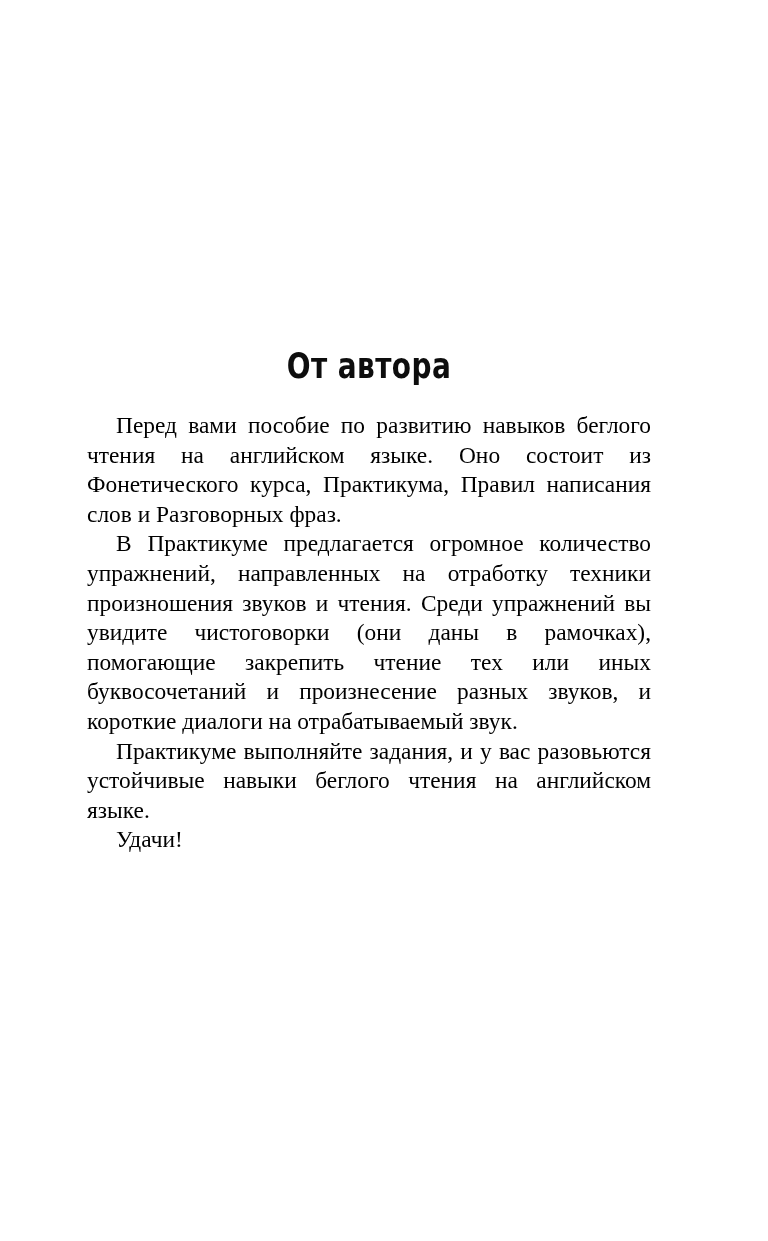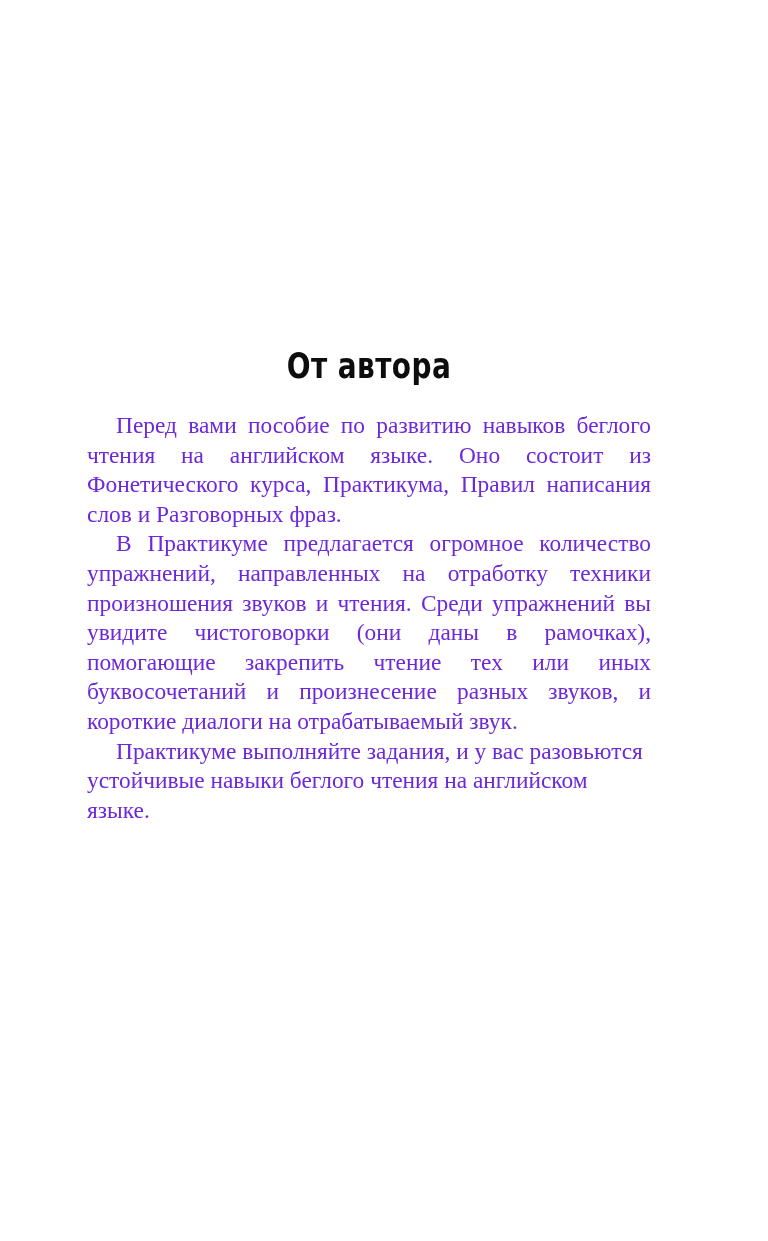--- a/index.html
+++ b/index.html
@@ -54,7 +54,7 @@
     line-height: 29.6px;
     text-align: justify;
     text-justify: inter-word;
-    color: #6d28d9;
+    color: #000000;
     hyphens: manual;
   }
 

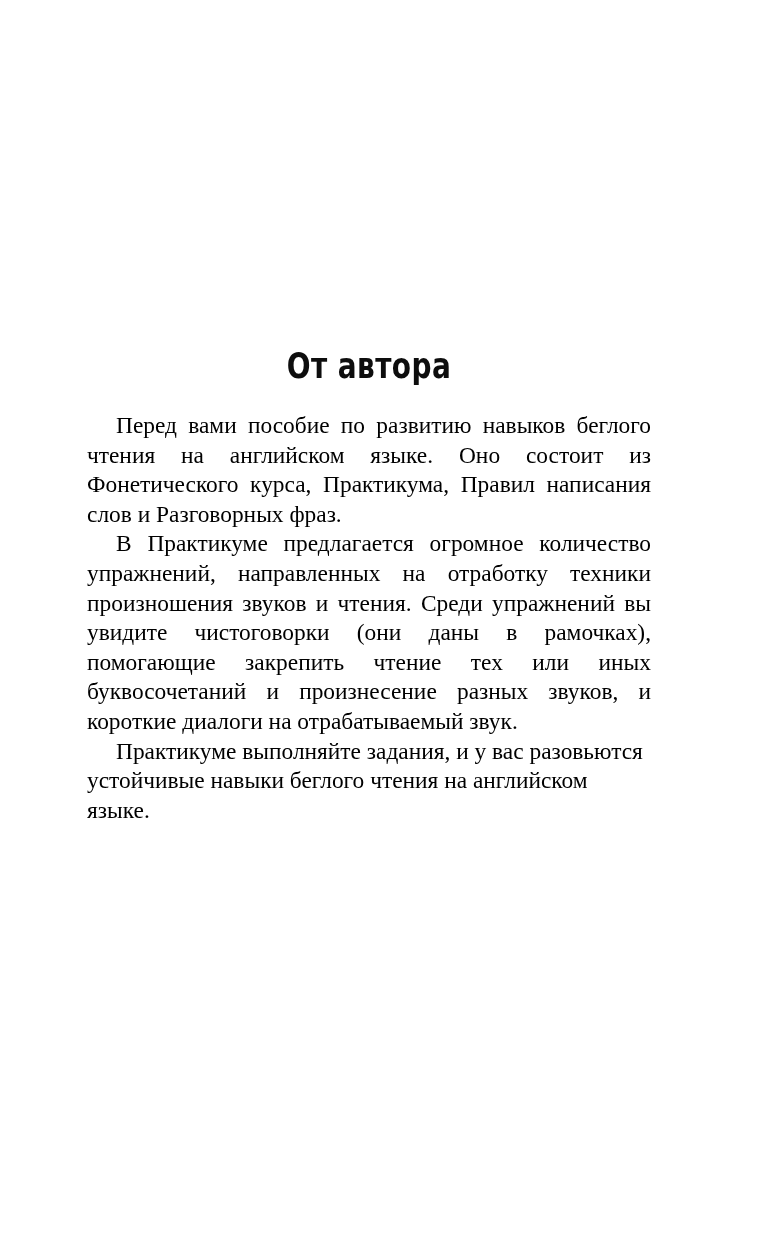--- a/index.html
+++ b/index.html
@@ -85,6 +85,7 @@
     <p>Перед вами пособие по развитию навыков бе­глого чтения на английском языке. Оно состоит из Фонетического курса, Практикума, Правил написания слов и Разговорных фраз.</p>
     <p>В Практикуме предлагается огромное коли­чество упражнений, направленных на отработку техники произношения звуков и чтения. Среди упражнений вы увидите чистоговорки (они даны в рамочках), помогающие закрепить чтение тех или иных буквосочетаний и произнесение раз­ных звуков, и короткие диалоги на отрабатыва­емый звук.</p>
     <p>Практикуме выполняйте задания, и у вас ра­зовьются устойчивые навыки беглого чтения на английском языке.</p>
+    <p class="para-short">Удачи!</p>
   </div>
 
 </div>

